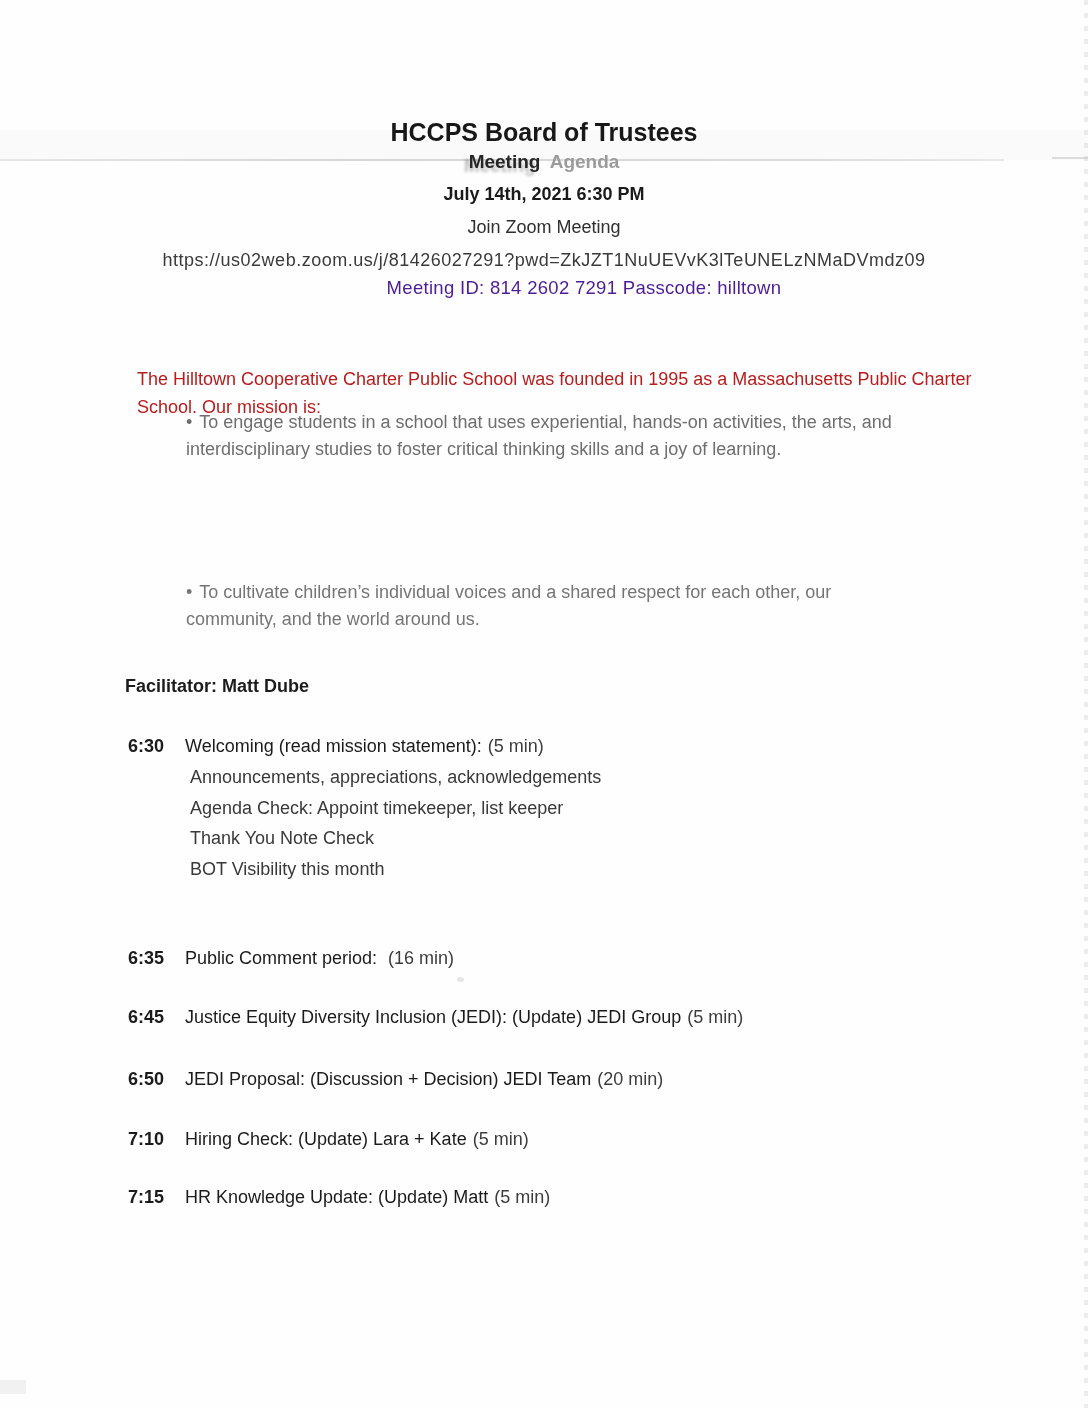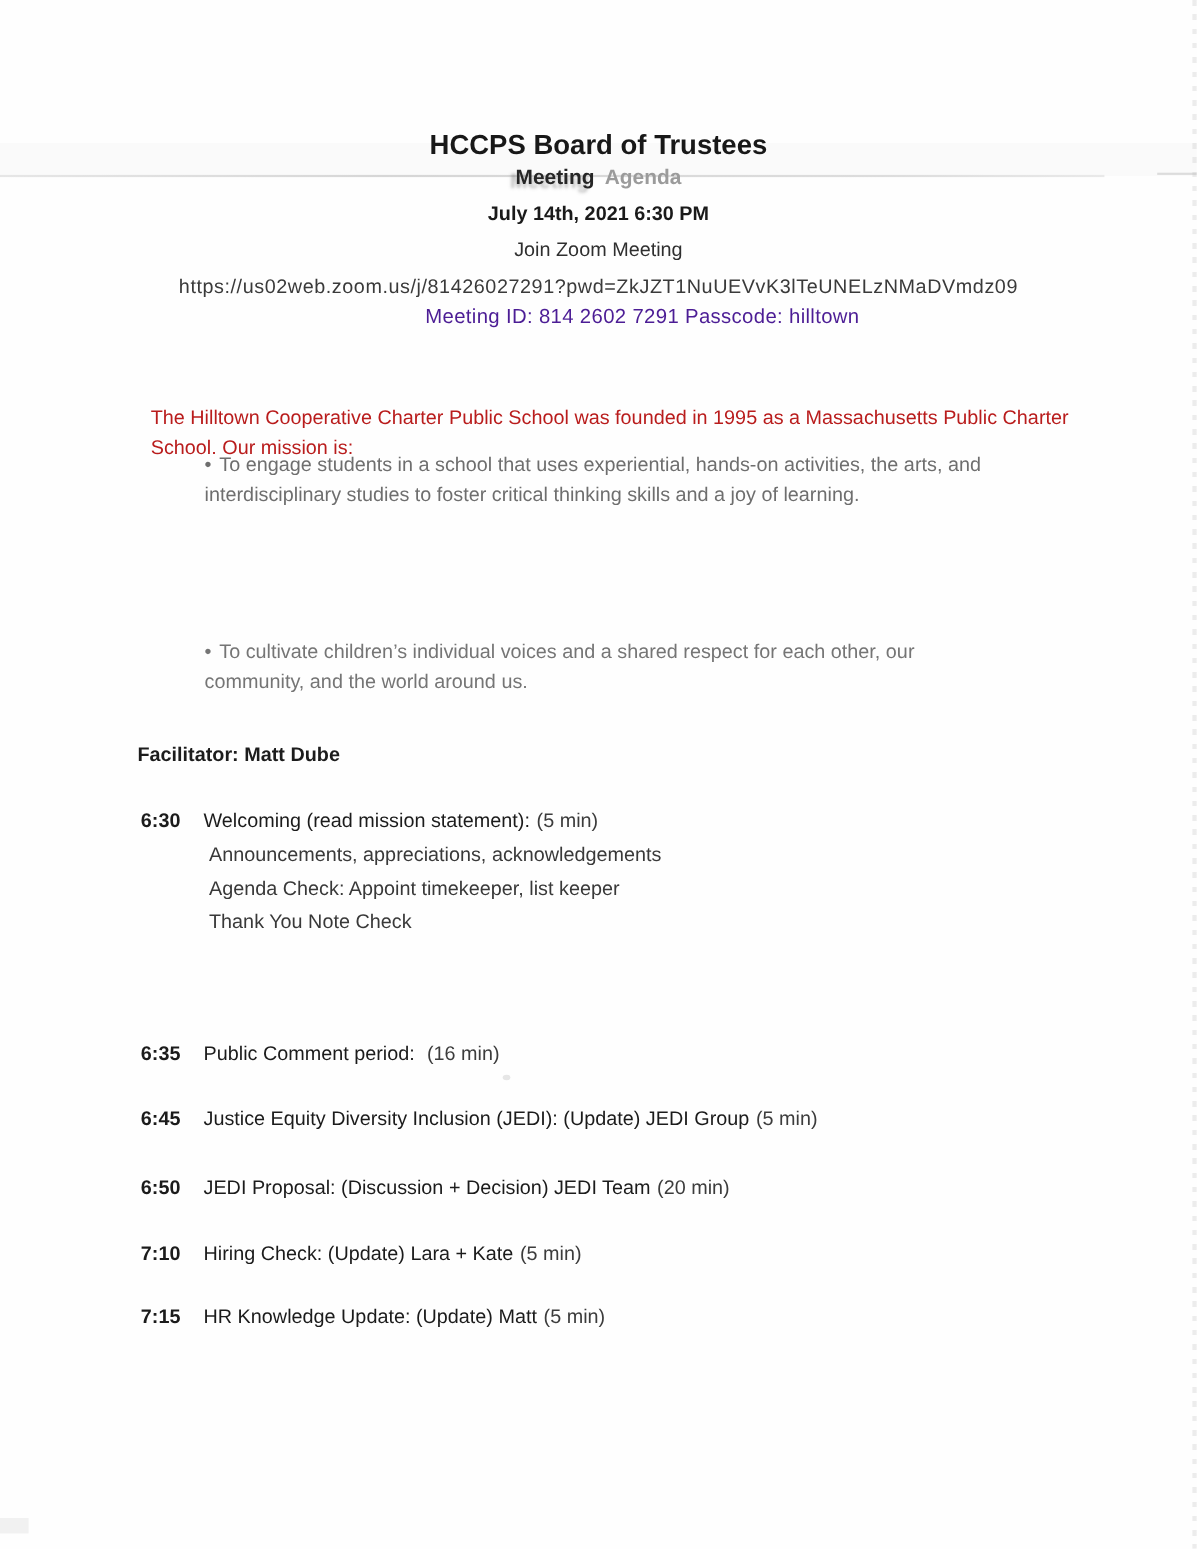--- a/index.html
+++ b/index.html
@@ -140,6 +140,7 @@
     <div>Announcements, appreciations,  acknowledgements</div>
     <div>Agenda Check: Appoint timekeeper, list keeper</div>
     <div>Thank You Note Check</div>
+    <div>BOT Visibility this month</div>
   </div>
 
   <div class="agenda-row row-1">

